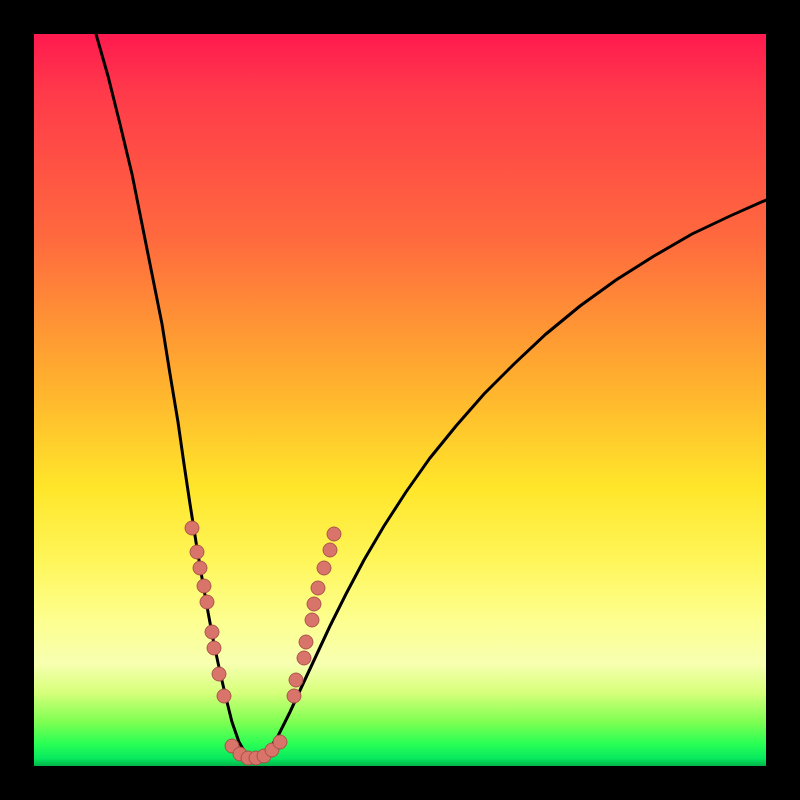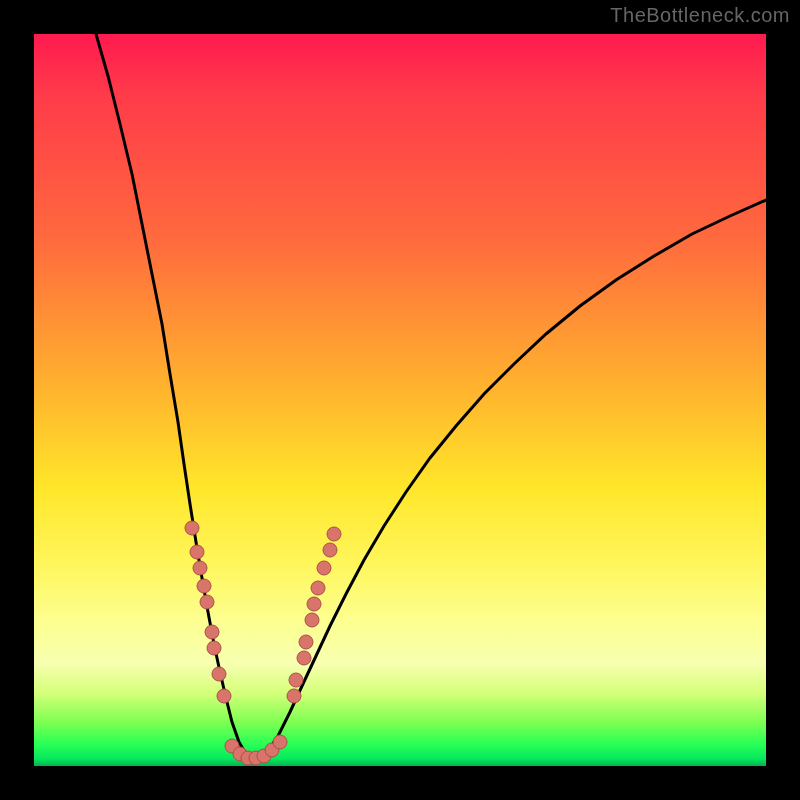--- a/index.html
+++ b/index.html
@@ -65,7 +65,6 @@
 <body>
 
 <div class="stage">
-  <div class="watermark">TheBottleneck.com</div>
   <div class="plot">
     <div class="gradient"></div>
     <svg class="curve" viewBox="0 0 732 732" preserveAspectRatio="none">

